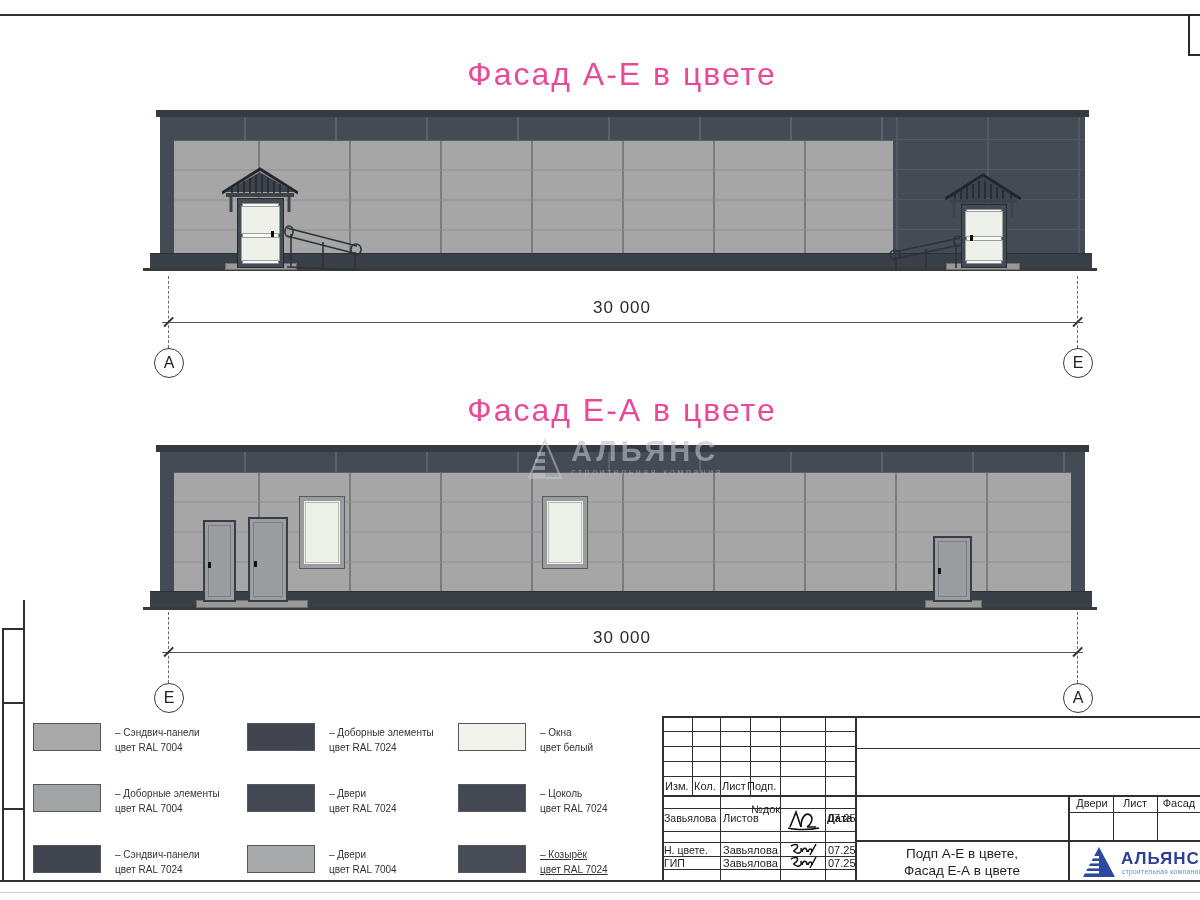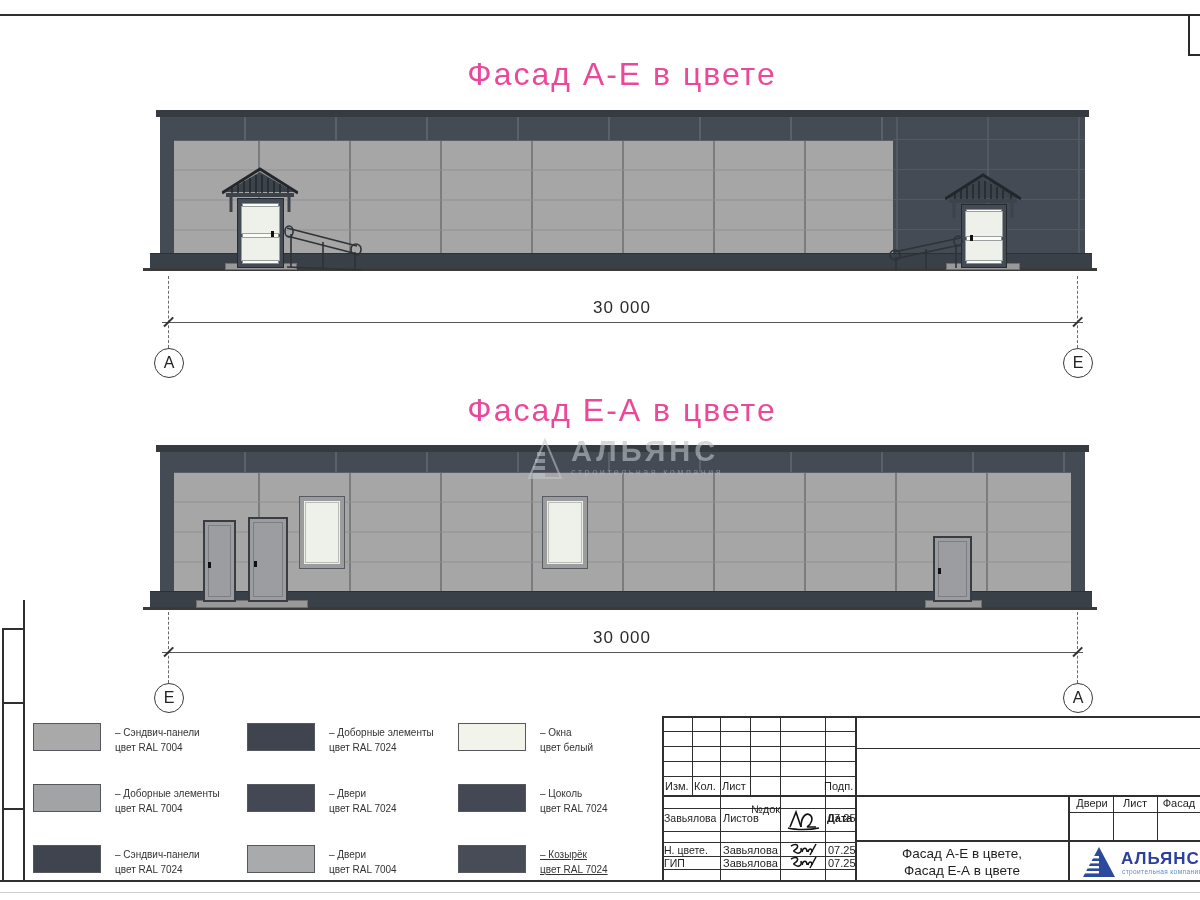--- a/index.html
+++ b/index.html
@@ -278,7 +278,7 @@
   <div class="tb-text tb-head" style="left:694px;top:780px;">Кол.</div>
   <div class="tb-text tb-head" style="left:722px;top:780px;">Лист</div>
   <div class="tb-text tb-head" style="left:751px;top:803px;">№док</div>
-  <div class="tb-text tb-head" style="left:824px;top:780px;">Подп.</div>
+  <div class="tb-text tb-head" style="left:747px;top:780px;">Подп.</div>
   <div class="tb-text tb-head" style="left:827px;top:812px;font-weight:bold;">Дата</div>
 
   <div class="tb-text" style="left:664px;top:812px;font-size:10.5px;">Завьялова</div>

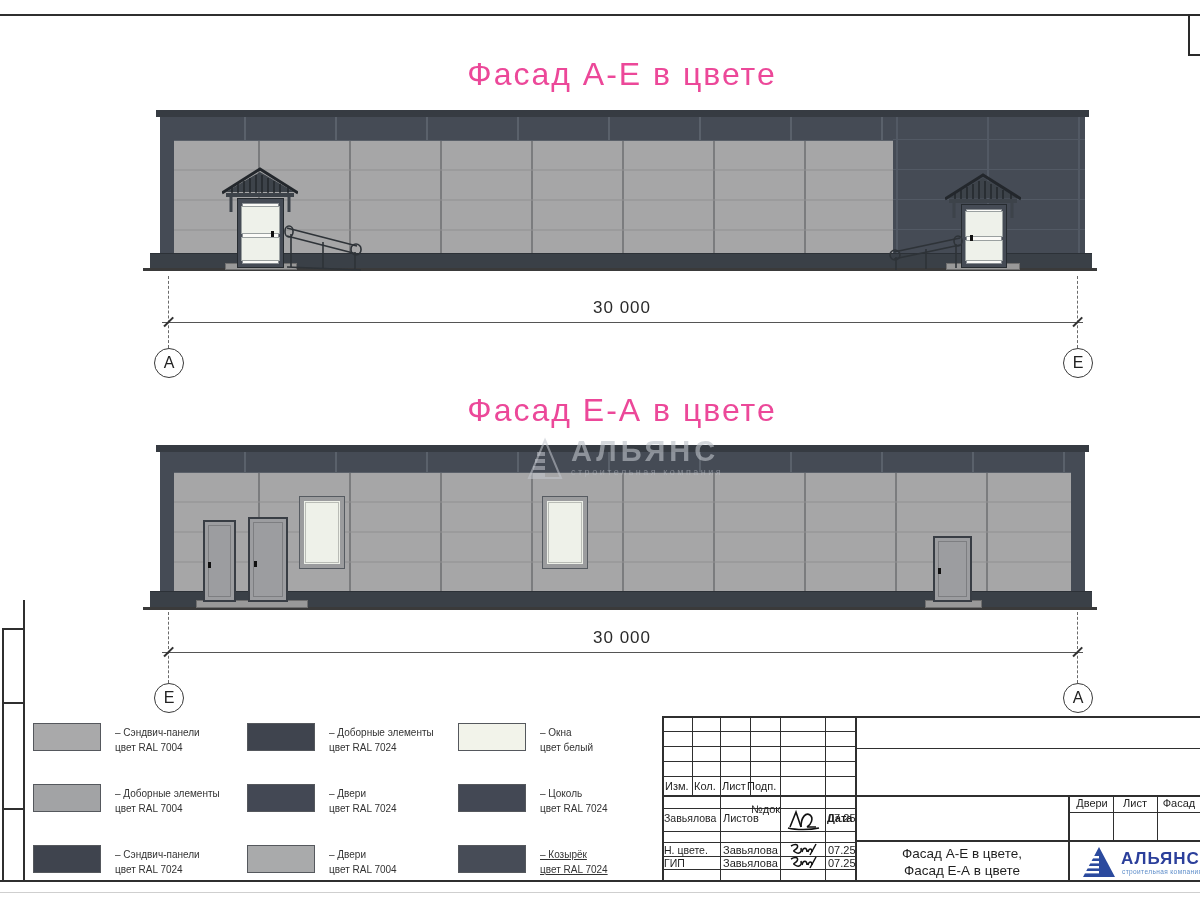--- a/index.html
+++ b/index.html
@@ -319,7 +319,7 @@
   <div class="tb-text" style="left:1159px;top:797px;width:40px;text-align:center;">Фасад</div>
 
   <div class="docname" style="left:857px;top:845px;width:210px;">
-    <span>Фасад А-Е в цвете,</span><br>
+    <span>Подп А-Е в цвете,</span><br>
     <span>Фасад Е-А в цвете</span>
   </div>
 

